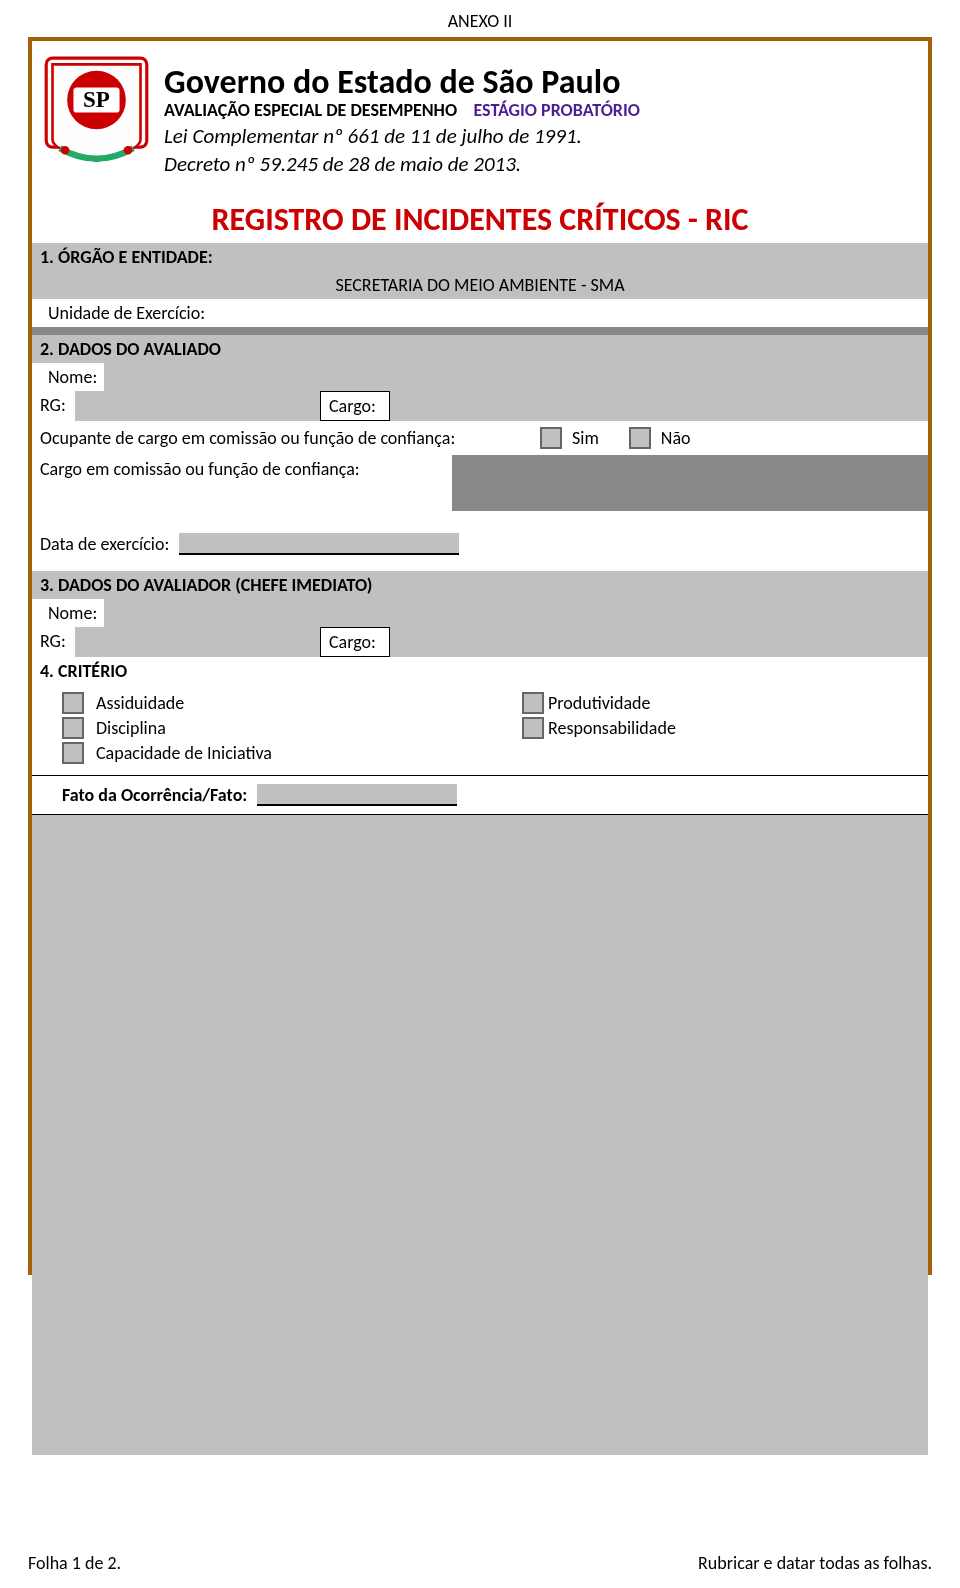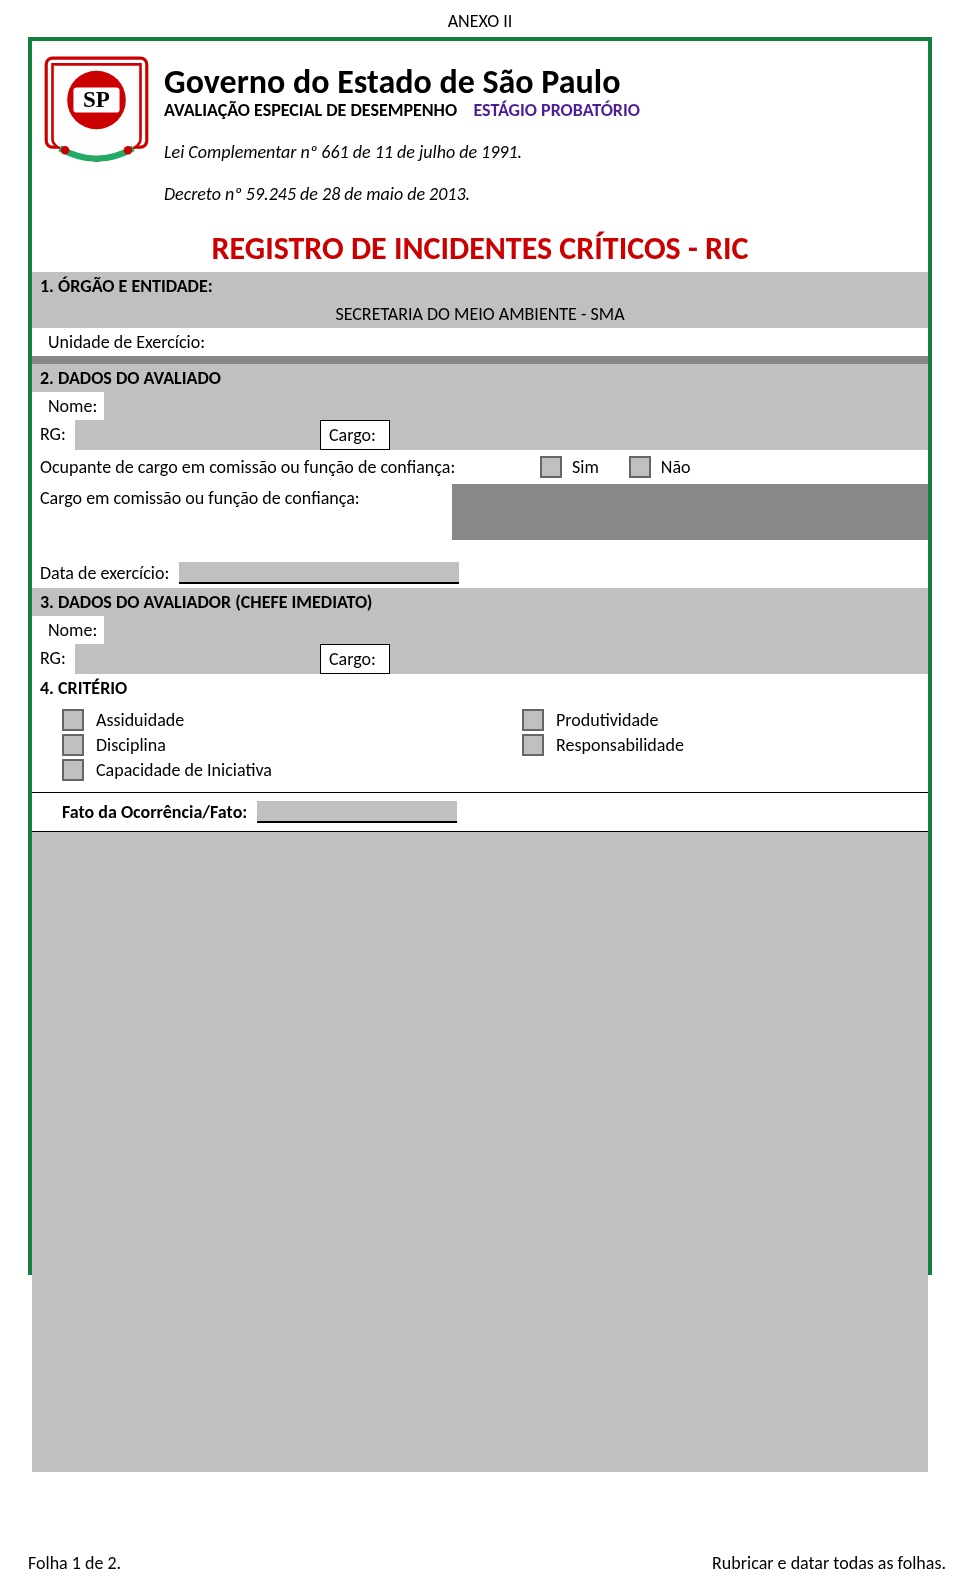--- a/index.html
+++ b/index.html
@@ -18,7 +18,7 @@
       border-radius: 13px;
     }
     .main-border {
-      border: 4px solid #15803d;
+      border: 4px solid #a16207;
       margin: 0 28px;
       height: 1238px;
       position: relative;

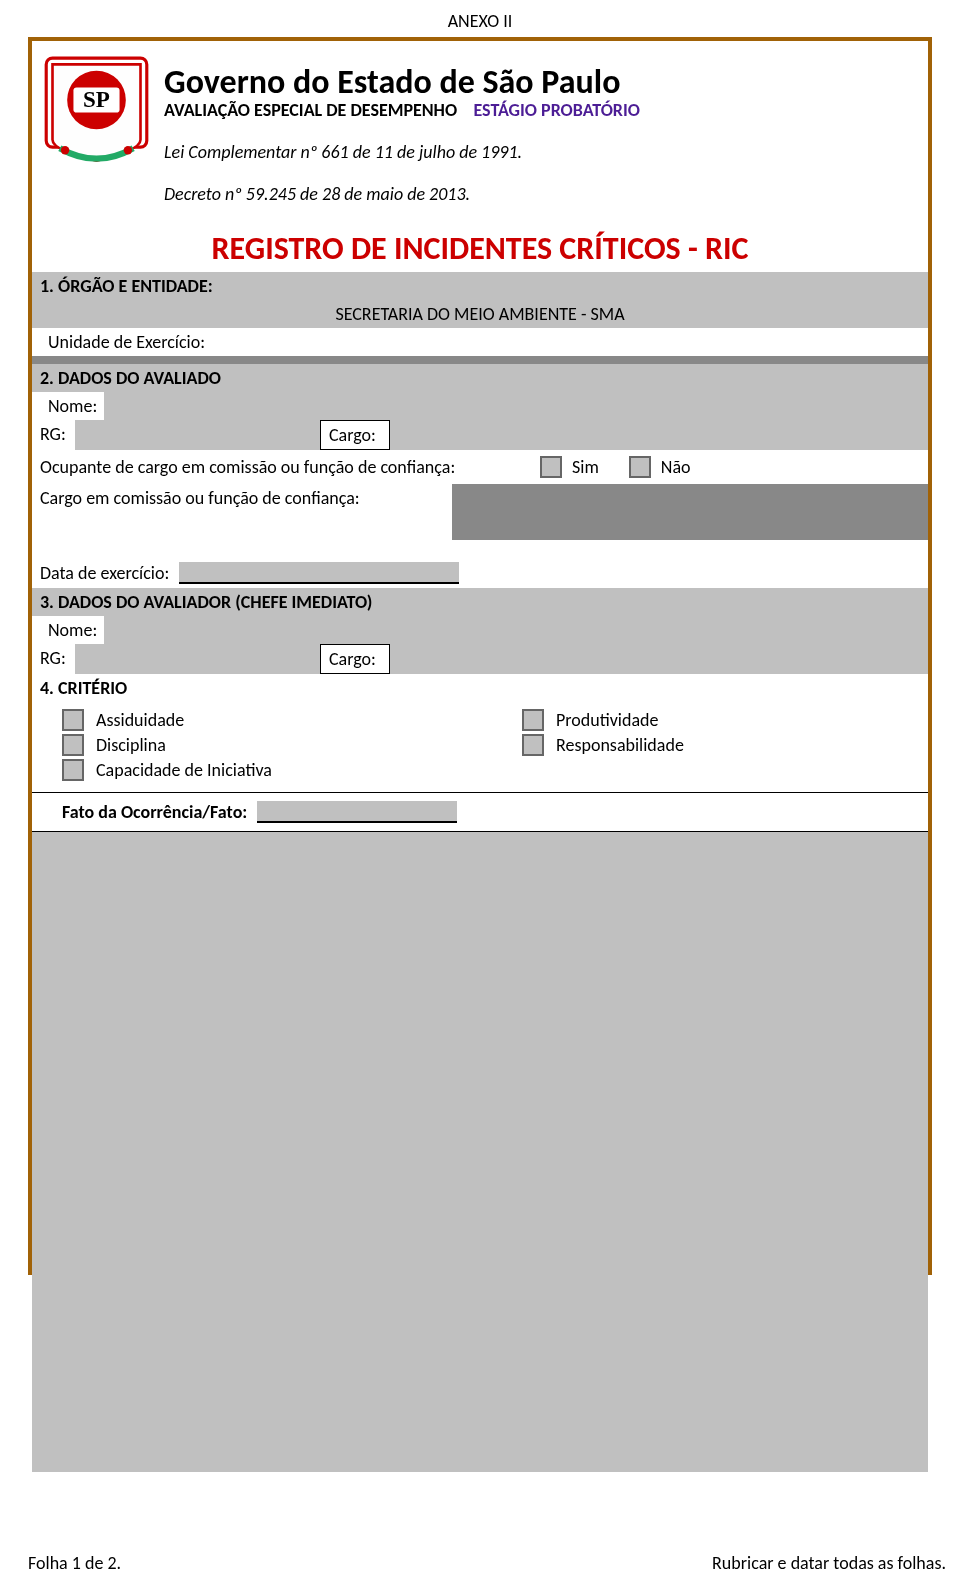--- a/index.html
+++ b/index.html
@@ -52,9 +52,9 @@
     .red-text { color: #4c1d95; }
     .lei-text {
       font-style: italic;
-      font-size: 18px;
+      font-size: 21px;
       line-height: 1.25;
-      margin-top: 20px;
+      margin-top: 2px;
     }
     .ric-title {
       color: #c00;

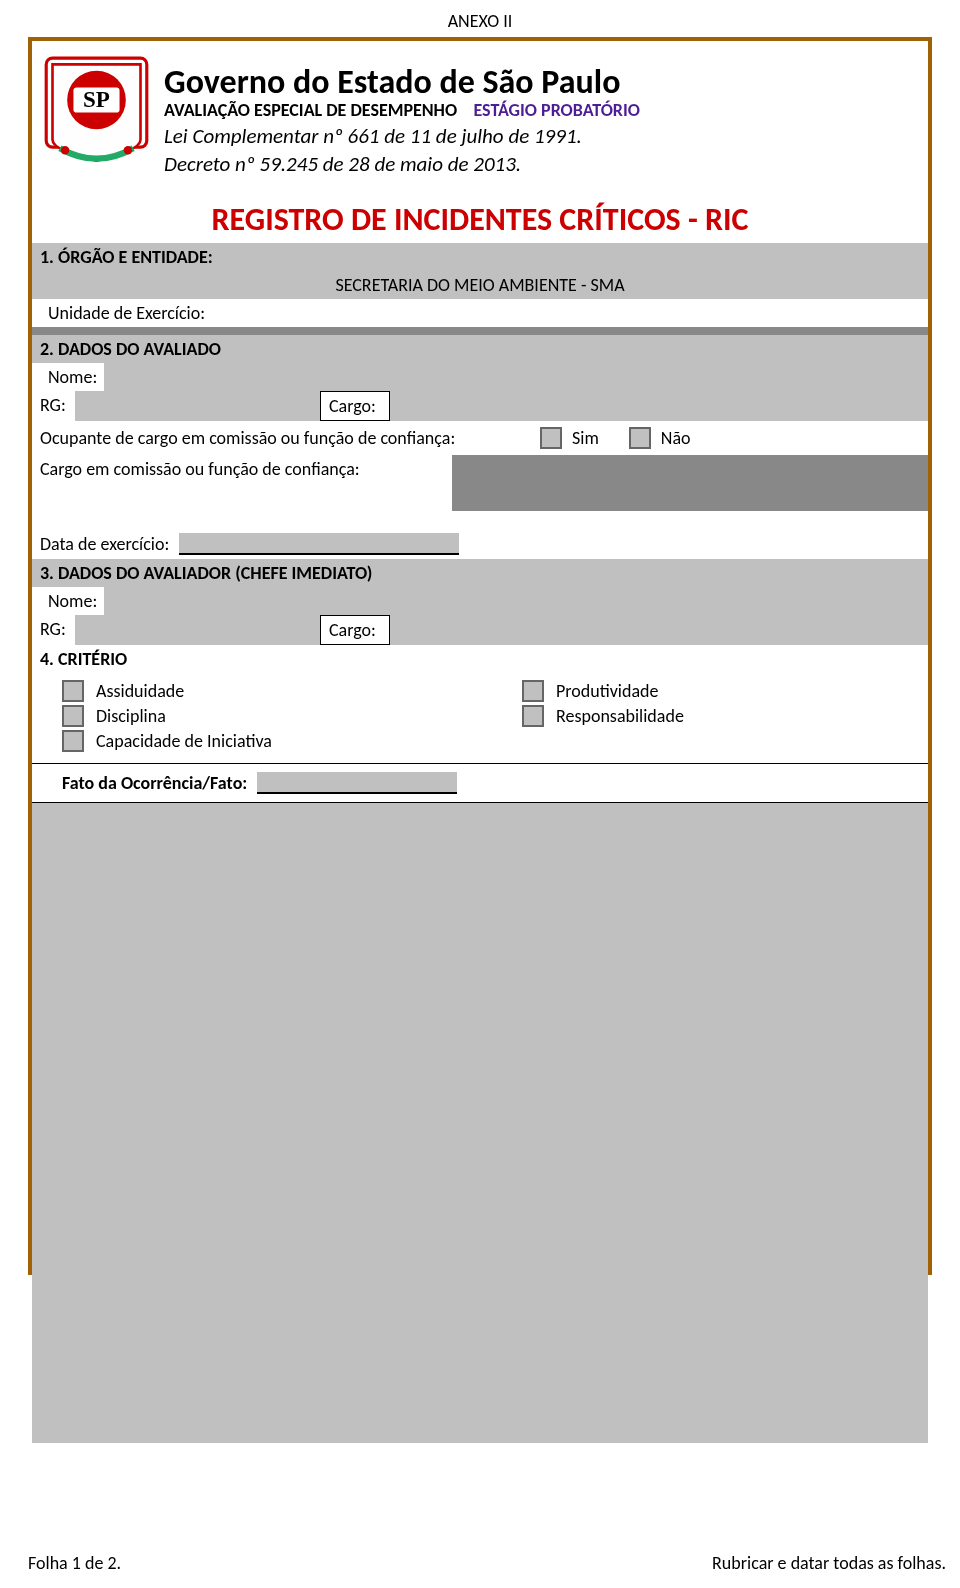--- a/index.html
+++ b/index.html
@@ -268,7 +268,7 @@
     <span class="underline-field"></span>
   </div>
 
-  <div class="gray-bar bold" style="margin-top:0;">3. DADOS DO AVALIADOR (CHEFE IMEDIATO)</div>
+  <div class="gray-bar bold" style="margin-top:12px;">3. DADOS DO AVALIADOR (CHEFE IMEDIATO)</div>
   <div class="field-row">
     <div class="label-cell" style="width:72px;background:#fff;">Nome:</div>
     <div class="input-cell"></div>

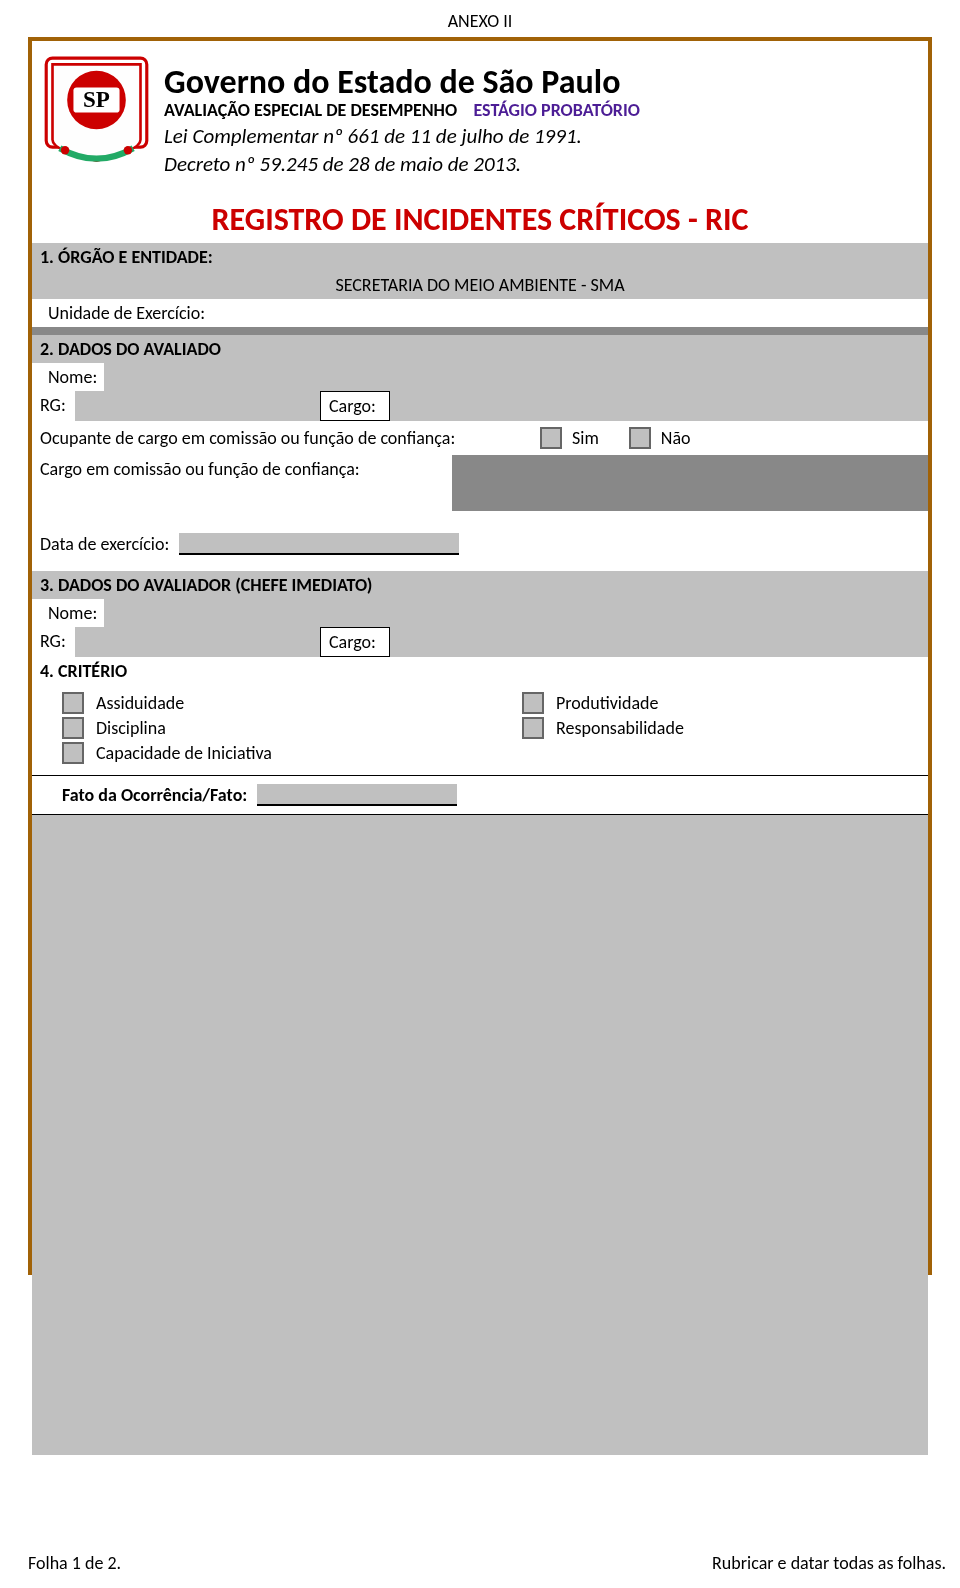--- a/index.html
+++ b/index.html
@@ -168,7 +168,7 @@
       margin: 3px 0;
     }
     .crit-col1 { width: 460px; display: flex; align-items: center; gap: 12px; }
-    .crit-col2 { display: flex; align-items: center; gap: 12px; }
+    .crit-col2 { display: flex; align-items: center; gap: 4px; }
     .data-ocorrencia-row {
       display: flex;
       align-items: center;

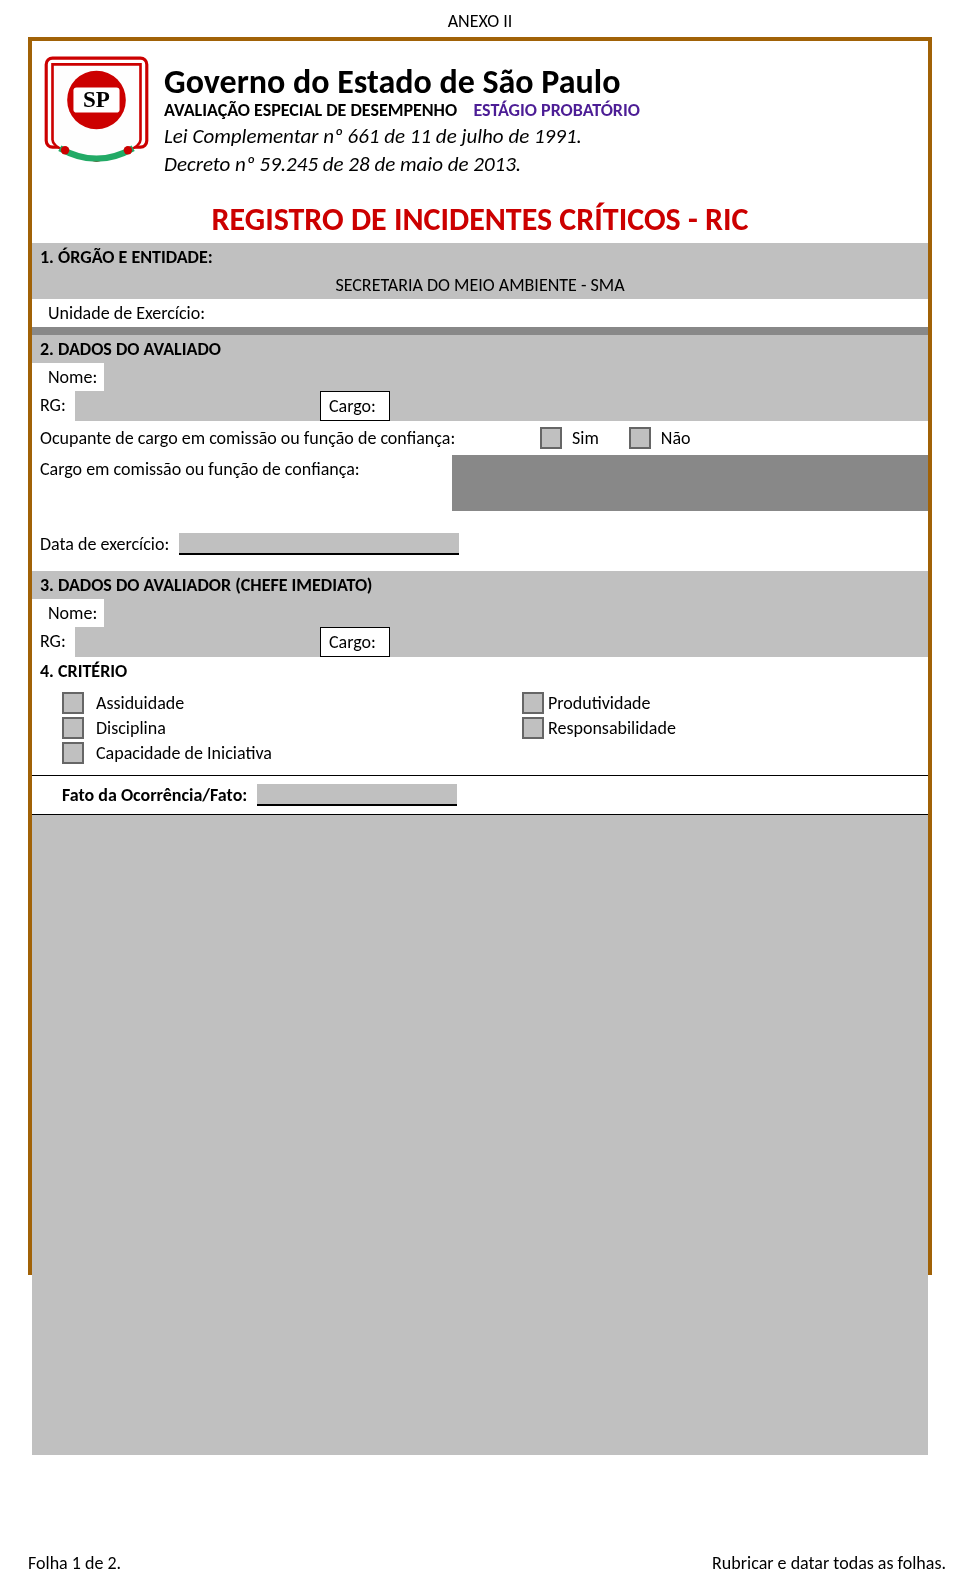--- a/index.html
+++ b/index.html
@@ -193,7 +193,7 @@
       position: absolute;
       bottom: 14px;
       left: 28px;
-      right: 14px;
+      right: 28px;
       display: flex;
       justify-content: space-between;
       font-size: 18px;

